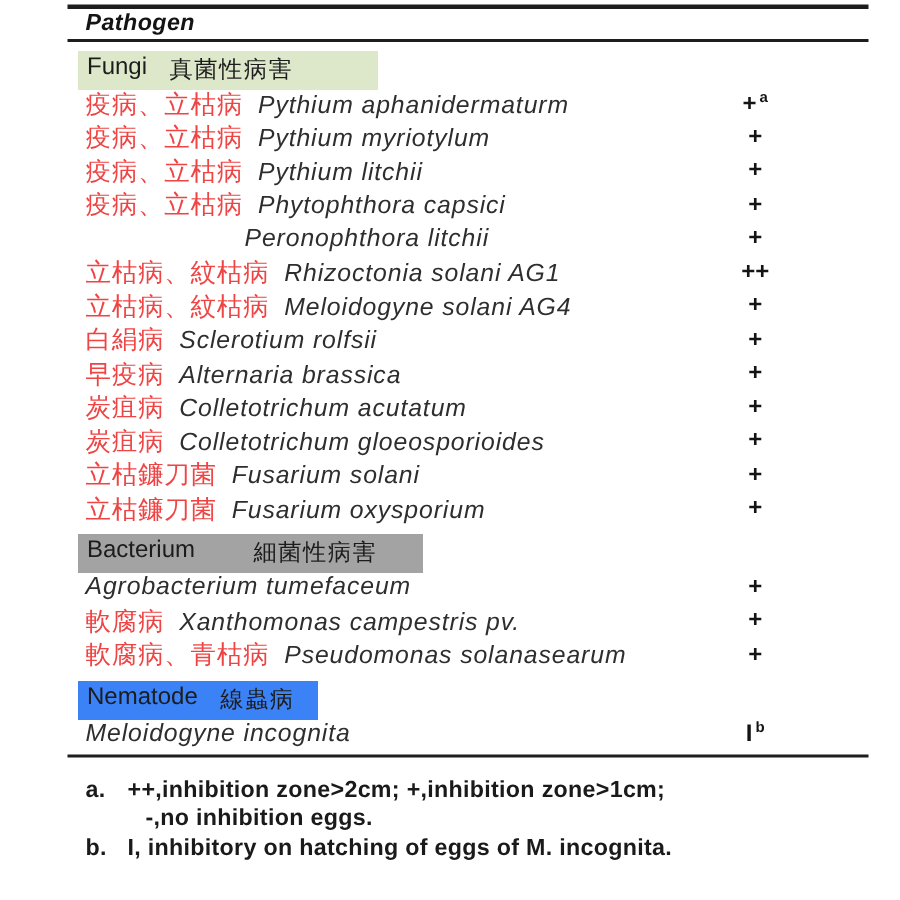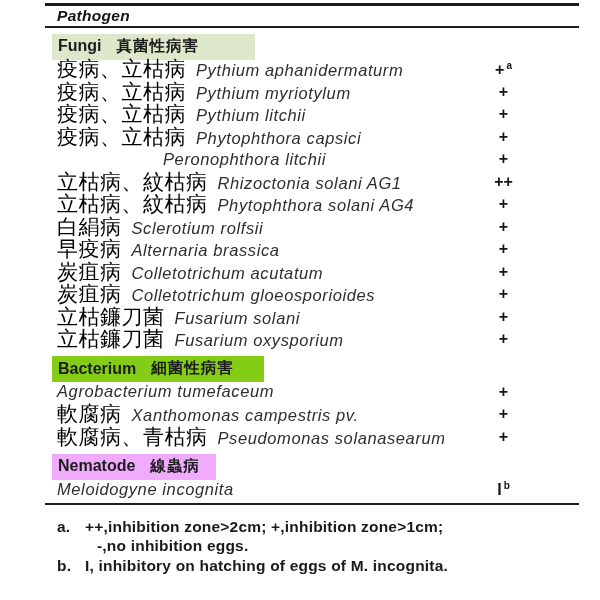--- a/index.html
+++ b/index.html
@@ -14,7 +14,7 @@
   .th-pathogen{flex:1;padding-left:12px;letter-spacing:0.3px;font-style:italic;}
   .th-eff{width:135px;padding-right:16px;box-sizing:border-box;text-align:center;letter-spacing:0.2px;}
   .section-header{margin-top:7px;height:23px;display:flex;align-items:center;}
-  .section-highlight{display:inline-flex;align-items:center;padding:2px 16px 3px 6px;margin-left:7px;font-weight:bold;font-size:16px;color:#1c1c1c;}
+  .section-highlight{display:inline-flex;align-items:flex-start;padding:2px 16px 3px 6px;margin-left:7px;font-weight:normal;font-size:16px;color:#1c1c1c;}
   .section-0 .section-highlight{padding-right:56px;}
   .section-1 .section-highlight{padding-right:30px;}
   .sec-zh{margin-left:15px;font-size:15.5px;letter-spacing:1px;}

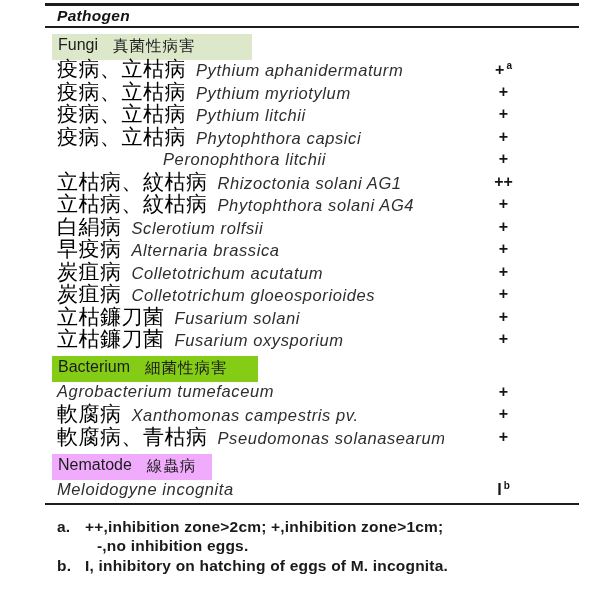--- a/index.html
+++ b/index.html
@@ -20,7 +20,7 @@
   .sec-zh{margin-left:15px;font-size:15.5px;letter-spacing:1px;}
   .row{display:flex;align-items:center;height:22.5px;}
   .cell-pathogen{flex:1;padding-left:12px;white-space:nowrap;overflow:hidden;}
-  .zh{font-size:21px;color:#000000;letter-spacing:0.5px;}
+  .zh{font-size:17px;color:#ef4444;letter-spacing:0.5px;}
   .latin{font-style:italic;font-size:16.5px;color:#2e2e2e;margin-left:10px;letter-spacing:0.6px;}
   .cell-pathogen > .latin:first-child{margin-left:0;}
   .row-cont .cell-pathogen{padding-left:118px;}

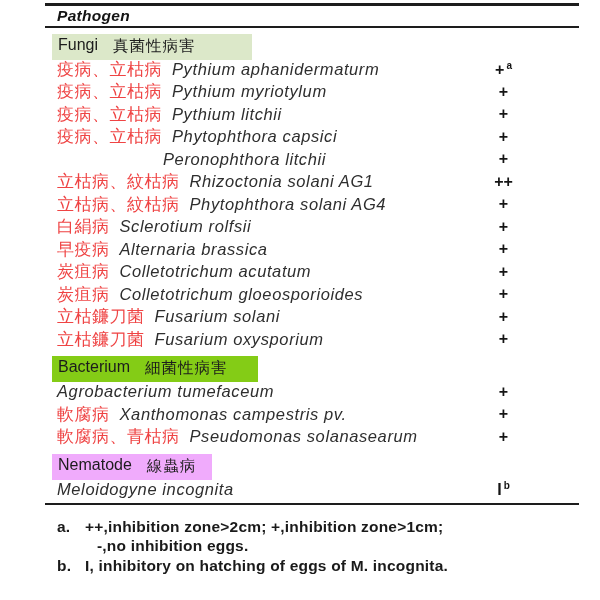--- a/index.html
+++ b/index.html
@@ -76,7 +76,7 @@
             <div class="cell-eff"><span class="eff-mark">++</span></div>
           </div>
           <div class="row">
-            <div class="cell-pathogen"><span class="zh">立枯病、紋枯病</span><span class="latin">Phytophthora solani AG4</span></div>
+            <div class="cell-pathogen"><span class="zh">立枯病、紋枯病</span><span class="latin">Meloidogyne solani AG4</span></div>
             <div class="cell-eff"><span class="eff-mark">+</span></div>
           </div>
           <div class="row">

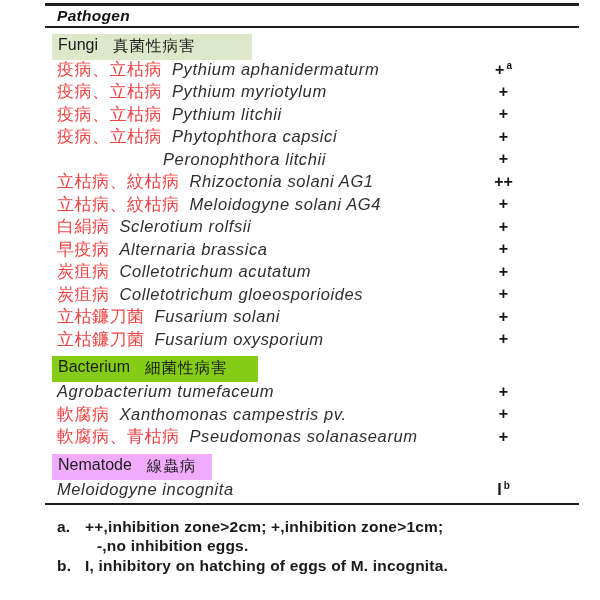--- a/index.html
+++ b/index.html
@@ -106,7 +106,7 @@
         </div>
         <div class="section section-1">
           <div class="section-header">
-            <span class="section-highlight" style="background: #84cc16;">
+            <span class="section-highlight" style="background: #a3a3a3; gap: 24px;">
               <span class="sec-en">Bacterium</span>
               <span class="sec-zh">細菌性病害</span>
             </span>

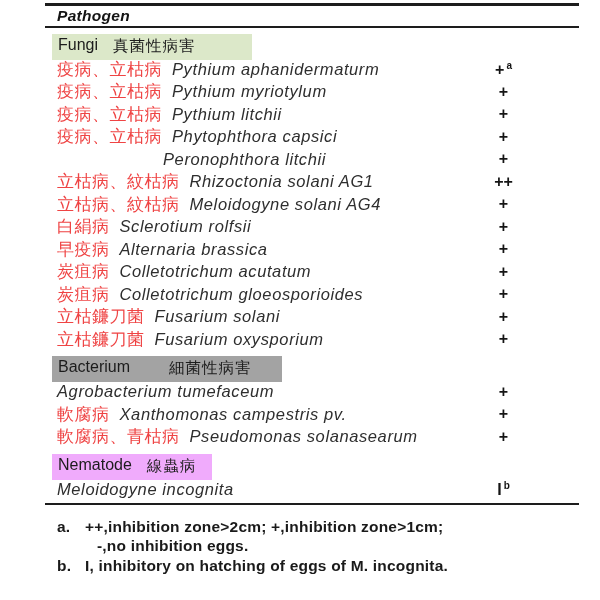--- a/index.html
+++ b/index.html
@@ -126,7 +126,7 @@
         </div>
         <div class="section section-2">
           <div class="section-header">
-            <span class="section-highlight" style="background: #f0abfc;">
+            <span class="section-highlight" style="background: #3b82f6;">
               <span class="sec-en">Nematode</span>
               <span class="sec-zh">線蟲病</span>
             </span>

